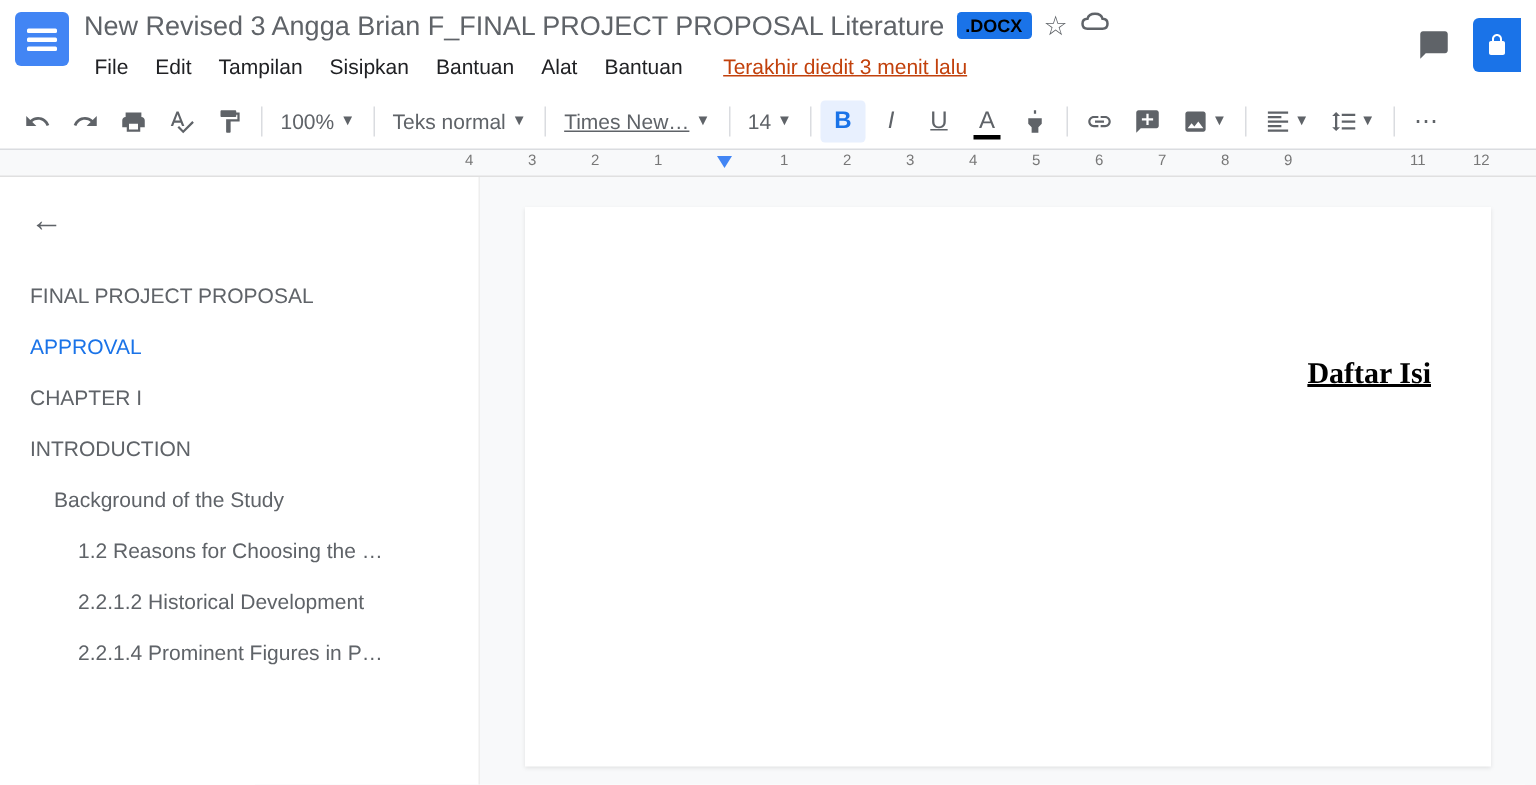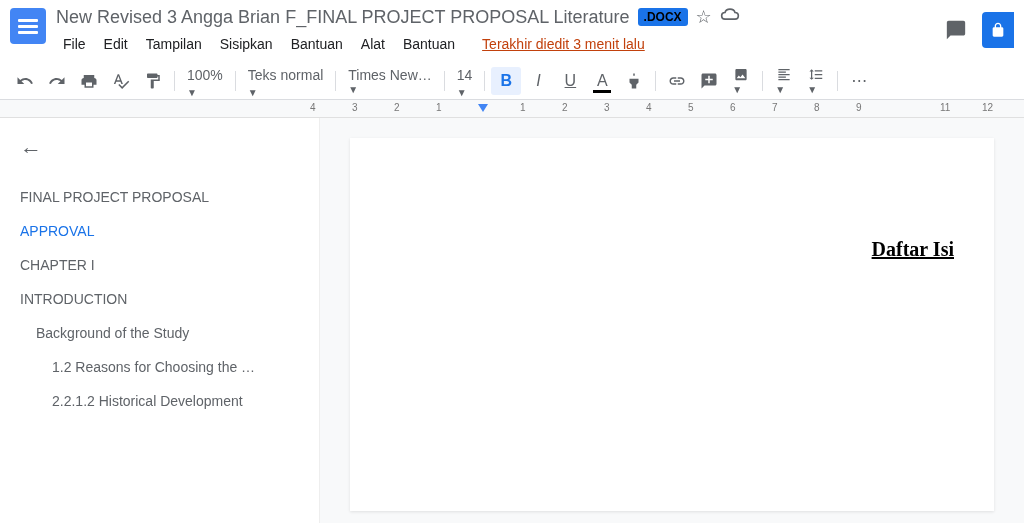--- a/index.html
+++ b/index.html
@@ -21,7 +21,7 @@
 .toolbar { display: flex; align-items: center; padding: 4px 10px; gap: 2px; border-bottom: 1px solid #dadce0; height: 38px; margin-top:6px;}
 .tb-btn { width: 30px; height: 28px; display: flex; align-items: center; justify-content: center; cursor: pointer; color: #5f6368; border-radius: 3px; font-size: 16px;}
 .tb-sep { width: 1px; height: 20px; background: #dadce0; margin: 0 4px; }
-.tb-drop { display: flex; align-items: flex-start; gap: 4px; padding: 0 6px; height: 28px; cursor: pointer; color: #5f6368; font-size: 14px; border-radius: 3px; flex-direction: column;}
+.tb-drop { display: flex; align-items: center; gap: 4px; padding: 0 6px; height: 28px; cursor: pointer; color: #5f6368; font-size: 14px; border-radius: 3px;}
 .tb-caret { font-size: 10px; color: #5f6368; }
 .bold-active { background: #e8f0fe; color: #1a73e8; font-weight: bold;}
 .ruler { height: 18px; background: #f8f9fa; position: relative; border-bottom: 1px solid #e0e0e0; font-size: 9px; color: #888; overflow:hidden; padding-left: 310px;}

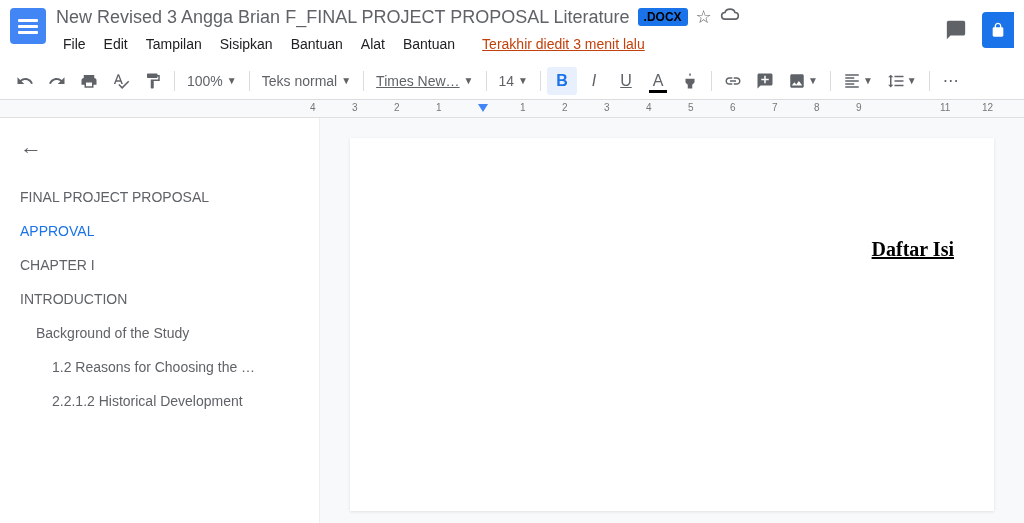--- a/index.html
+++ b/index.html
@@ -219,6 +219,7 @@
         <div class="outline-item l1">Background of the Study</div>
         <div class="outline-item l2">1.2 Reasons for Choosing the …</div>
         <div class="outline-item l2">2.2.1.2 Historical Development</div>
+        <div class="outline-item l2">2.2.1.4 Prominent Figures in P…</div>
       </div>
   </div>
   <div class="doc-area">

